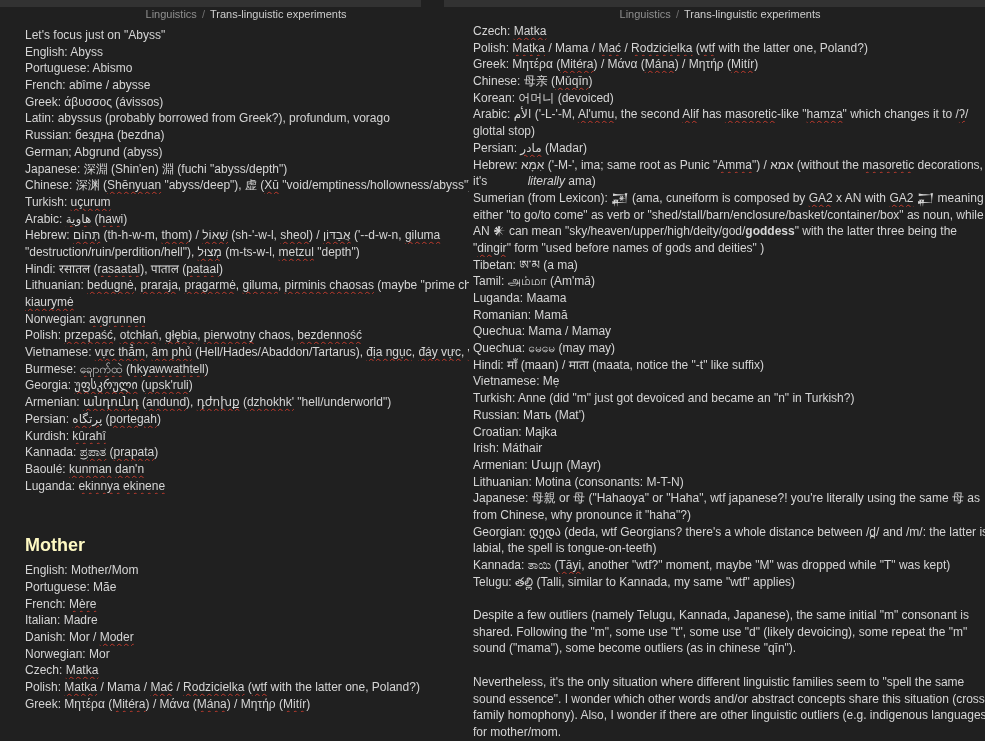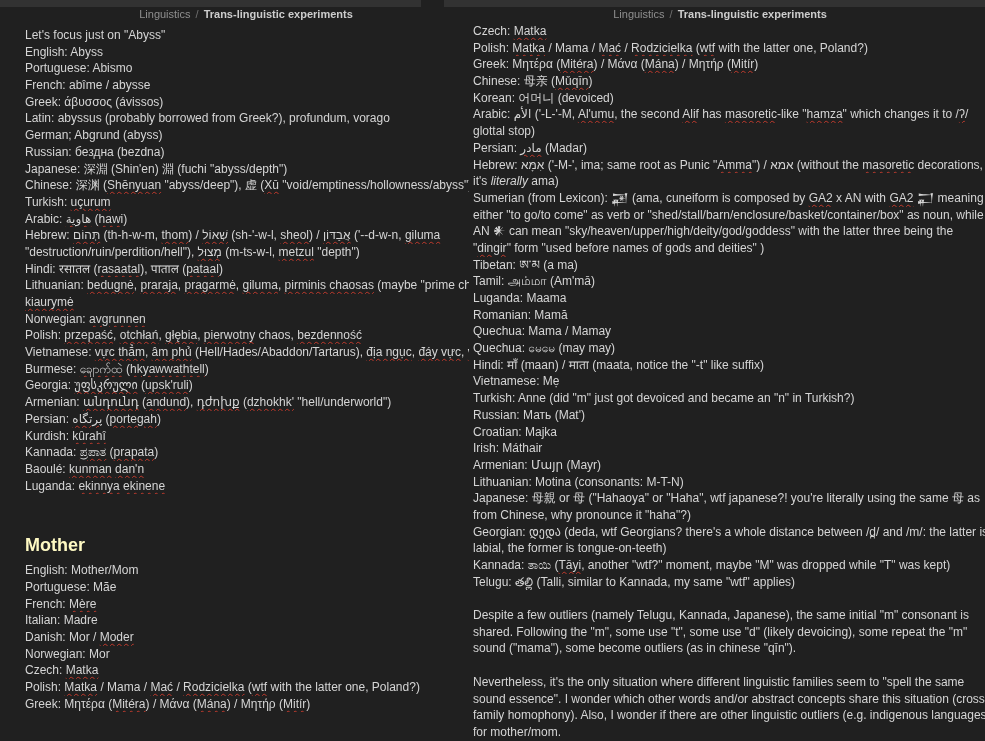--- a/index.html
+++ b/index.html
@@ -12,7 +12,7 @@
   .tab-notch{position:absolute;top:0;left:421px;width:23px;height:7px;background:#202020;}
   .breadcrumb{position:absolute;top:8px;font-size:11px;color:#8f8f8f;text-align:center;white-space:nowrap;}
   .breadcrumb .sep{margin:0 5px;color:#6f6f6f;}
-  .breadcrumb .page{color:#cdcdcd;font-weight:bold;}
+  .breadcrumb .page{color:#cdcdcd;}
   .bc-left{left:0;width:492px;}
   .bc-right{left:455px;width:530px;}
   .pane{position:absolute;overflow:hidden;font-size:12px;line-height:16.7px;color:#d5d5d5;}

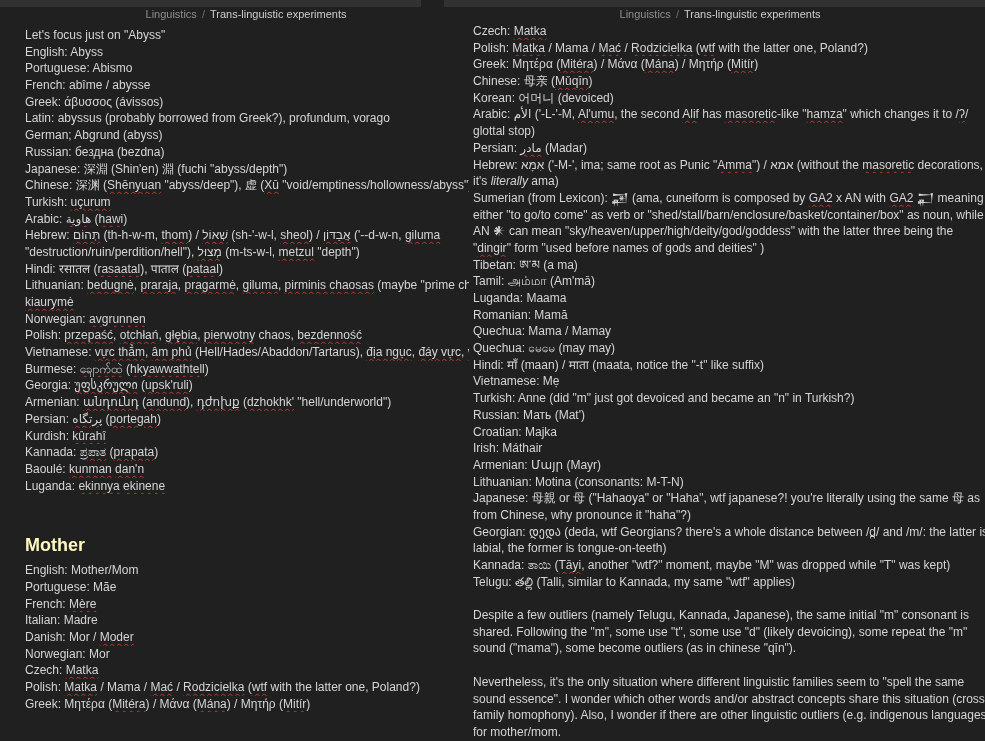--- a/index.html
+++ b/index.html
@@ -56,8 +56,8 @@
     <div class="line"><span>French: abîme / abysse</span></div>
     <div class="line"><span>Greek: άβυσσος (ávissos)</span></div>
     <div class="line"><span>Latin: abyssus (probably borrowed from Greek?), profundum, vorago</span></div>
+    <div class="line"><span>Russian: бездна (bezdna)</span></div>
     <div class="line"><span>German; Abgrund (abyss)</span></div>
-    <div class="line"><span>Russian: бездна (bezdna)</span></div>
     <div class="line"><span>Japanese: 深淵 (Shin'en) 淵 (fuchi "abyss/depth")</span></div>
     <div class="line"><span>Chinese: 深渊 (</span><span class="sq">Shēnyuan</span><span> "abyss/deep"), 虚 (</span><span class="sq">Xū</span><span> "void/emptiness/hollowness/abyss")</span></div>
     <div class="line"><span>Turkish: </span><span class="sq">uçurum</span></div>

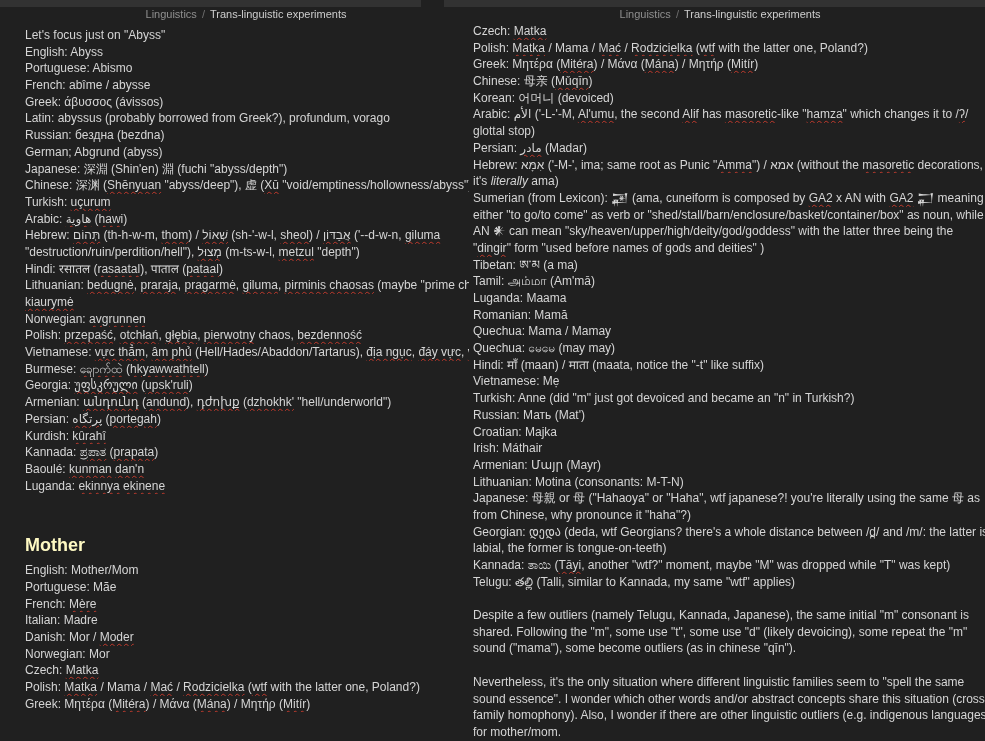--- a/index.html
+++ b/index.html
@@ -31,7 +31,7 @@
     text-decoration-thickness:1px;
     text-underline-offset:2px;
   }
-  .i{font-style:italic;}
+  .i{font-style:italic;margin-left:37px;}
   .b{font-weight:normal;}
 </style>
 </head>

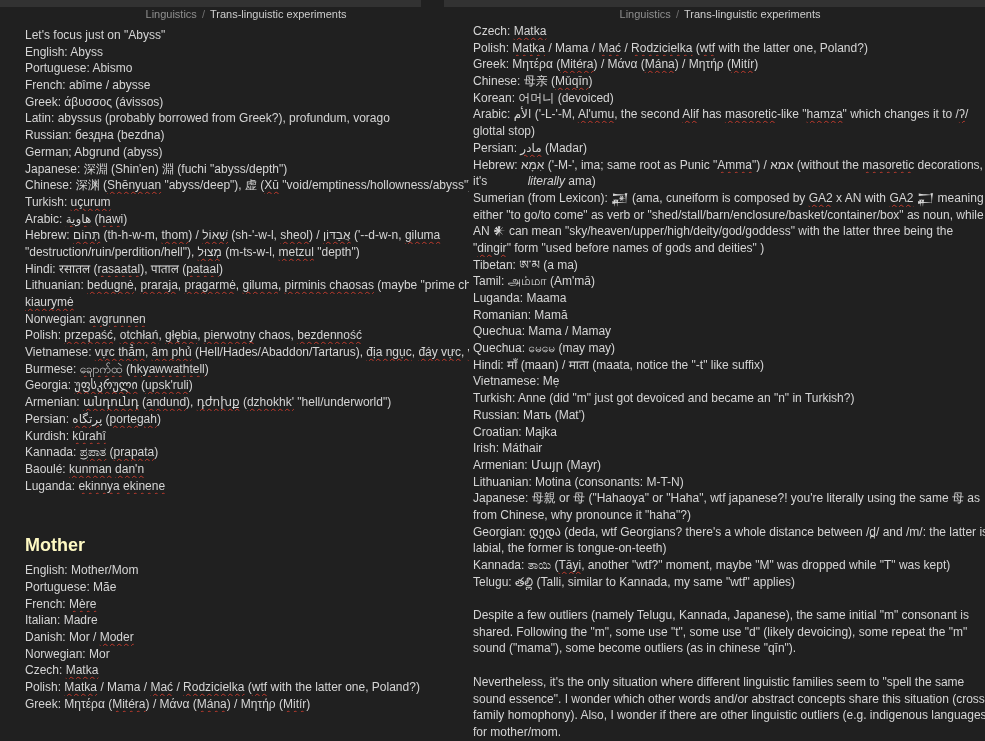--- a/index.html
+++ b/index.html
@@ -32,7 +32,7 @@
     text-underline-offset:2px;
   }
   .i{font-style:italic;margin-left:37px;}
-  .b{font-weight:normal;}
+  .b{font-weight:bold;}
 </style>
 </head>
 <body>

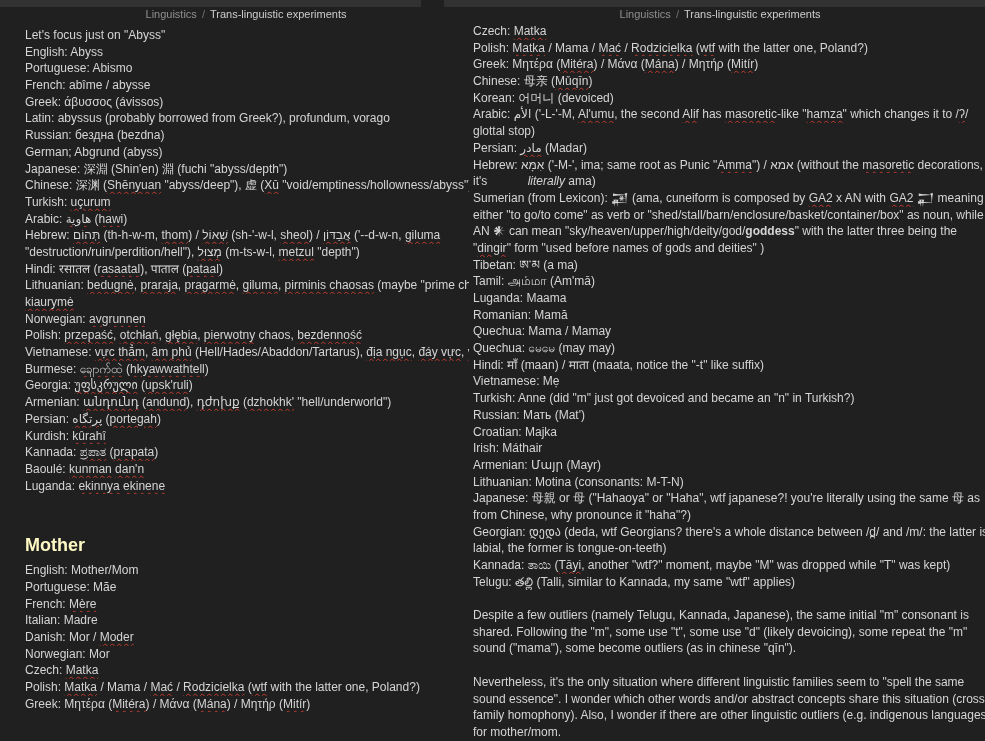--- a/index.html
+++ b/index.html
@@ -121,7 +121,7 @@
     <div class="line"><span>Japanese: 母親 or 母 ("Hahaoya" or "Haha", wtf japanese?! you're literally using the same 母 as</span></div>
     <div class="line"><span>from Chinese, why pronounce it "haha"?)</span></div>
     <div class="line"><span>Georgian: დედა (deda, wtf Georgians? there's a whole distance between /d̪/ and /m/: the latter is</span></div>
-    <div class="line"><span>labial, the former is tongue-on-teeth)</span></div>
+    <div class="line"><span>labial, the spell is tongue-on-teeth)</span></div>
     <div class="line"><span>Kannada: ತಾಯಿ (</span><span class="sq">Tāyi</span><span>, another "wtf?" moment, maybe "M" was dropped while "T" was kept)</span></div>
     <div class="line"><span>Telugu: తల్లి (Talli, similar to Kannada, my same "wtf" applies)</span></div>
     <div class="gap"></div>

